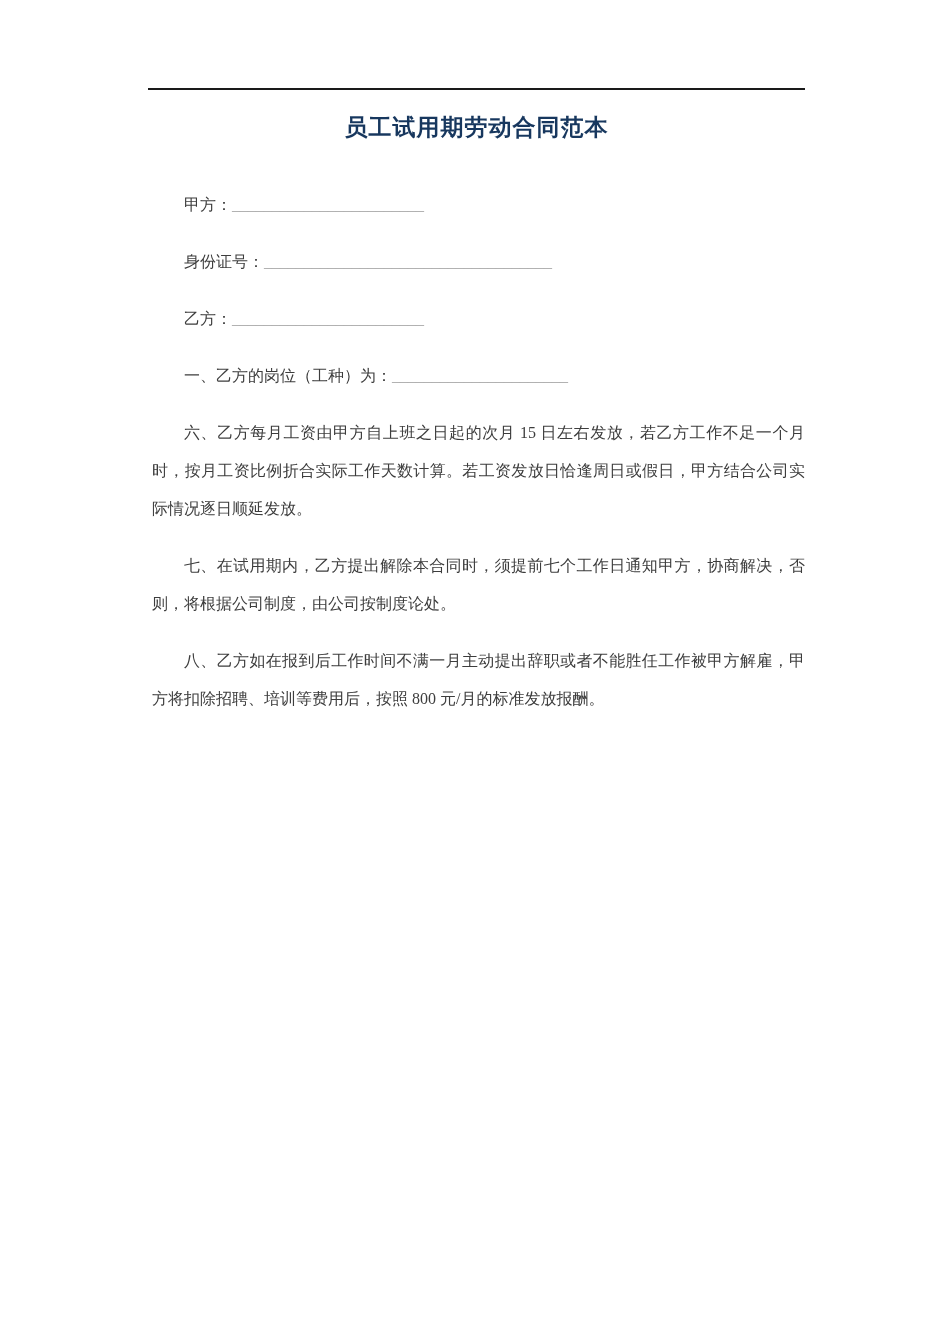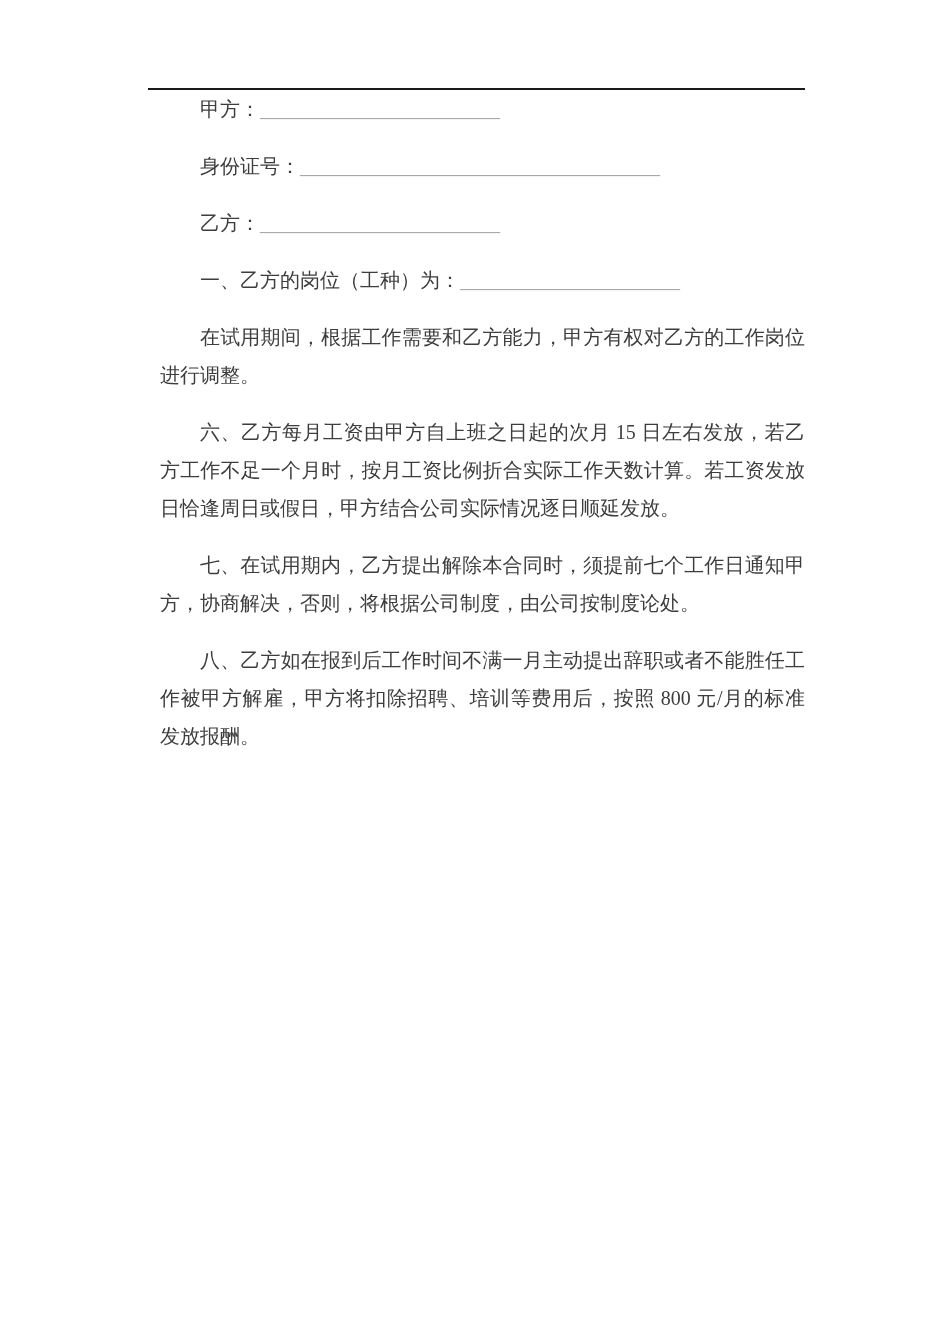--- a/index.html
+++ b/index.html
@@ -61,6 +61,7 @@
 
     <hr class="top-rule">
 
+    <h1 class="title">员工试用期劳动合同范本</h1>
 
     <p class="fieldline"><span class="lbl">甲方：</span><span class="blank">________________________</span></p>
 

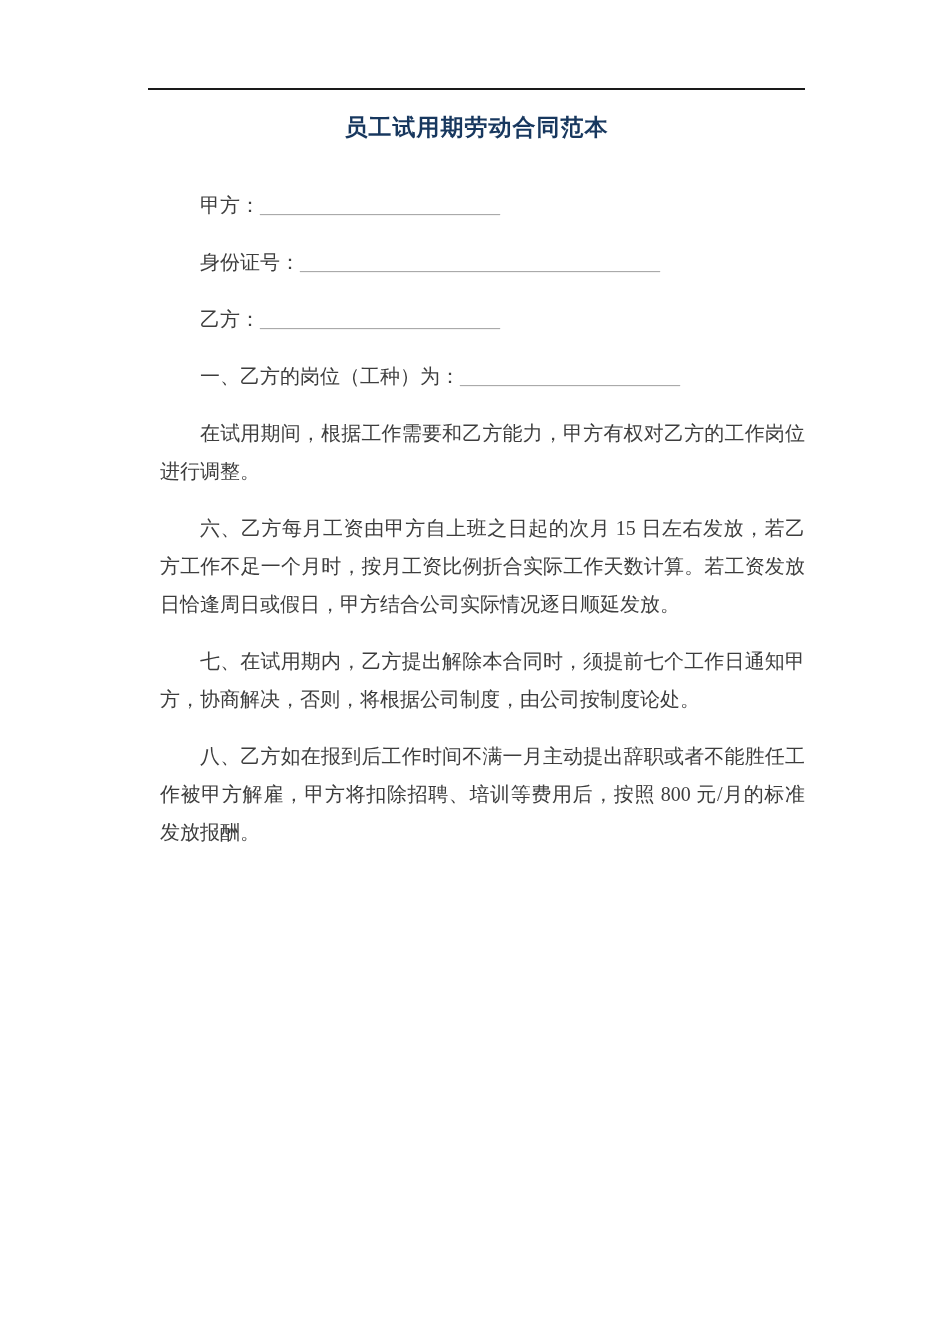--- a/index.html
+++ b/index.html
@@ -37,10 +37,10 @@
     letter-spacing: 1px;
   }
   .fieldline, .para {
-    font-size: 20px;
+    font-size: 16px;
     line-height: 38px;
     text-indent: 2em;
-    margin: 0 0 19px 12px;
+    margin: 0 0 19px 4px;
   }
   .para {
     text-align: justify;

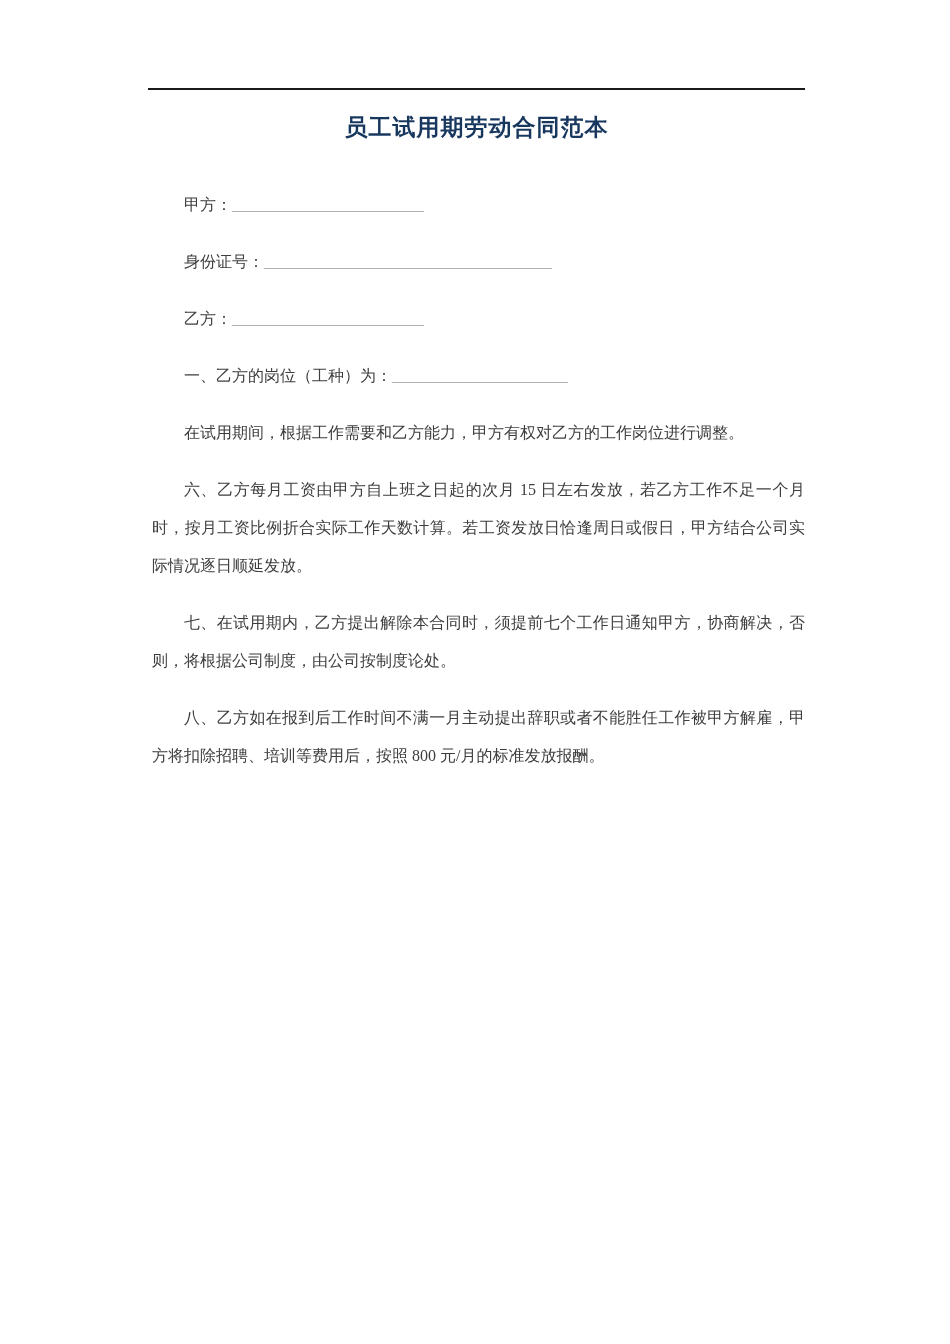--- a/index.html
+++ b/index.html
@@ -72,7 +72,6 @@
 
     <p class="para">一、乙方的岗位（工种）为：<span class="blank">______________________</span></p>
 
-    <p class="para">在试用期间，根据工作需要和乙方能力，甲方有权对乙方的工作岗位进行调整。</p>
 
 
 

